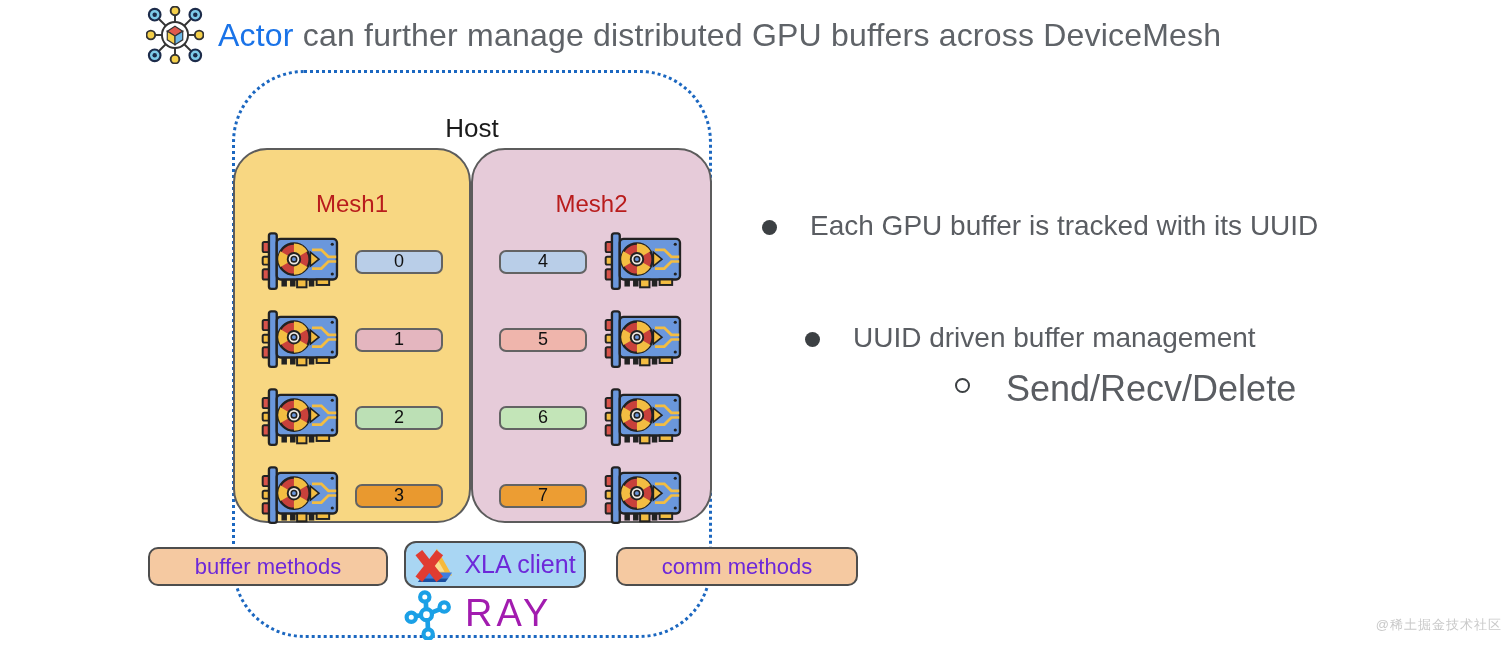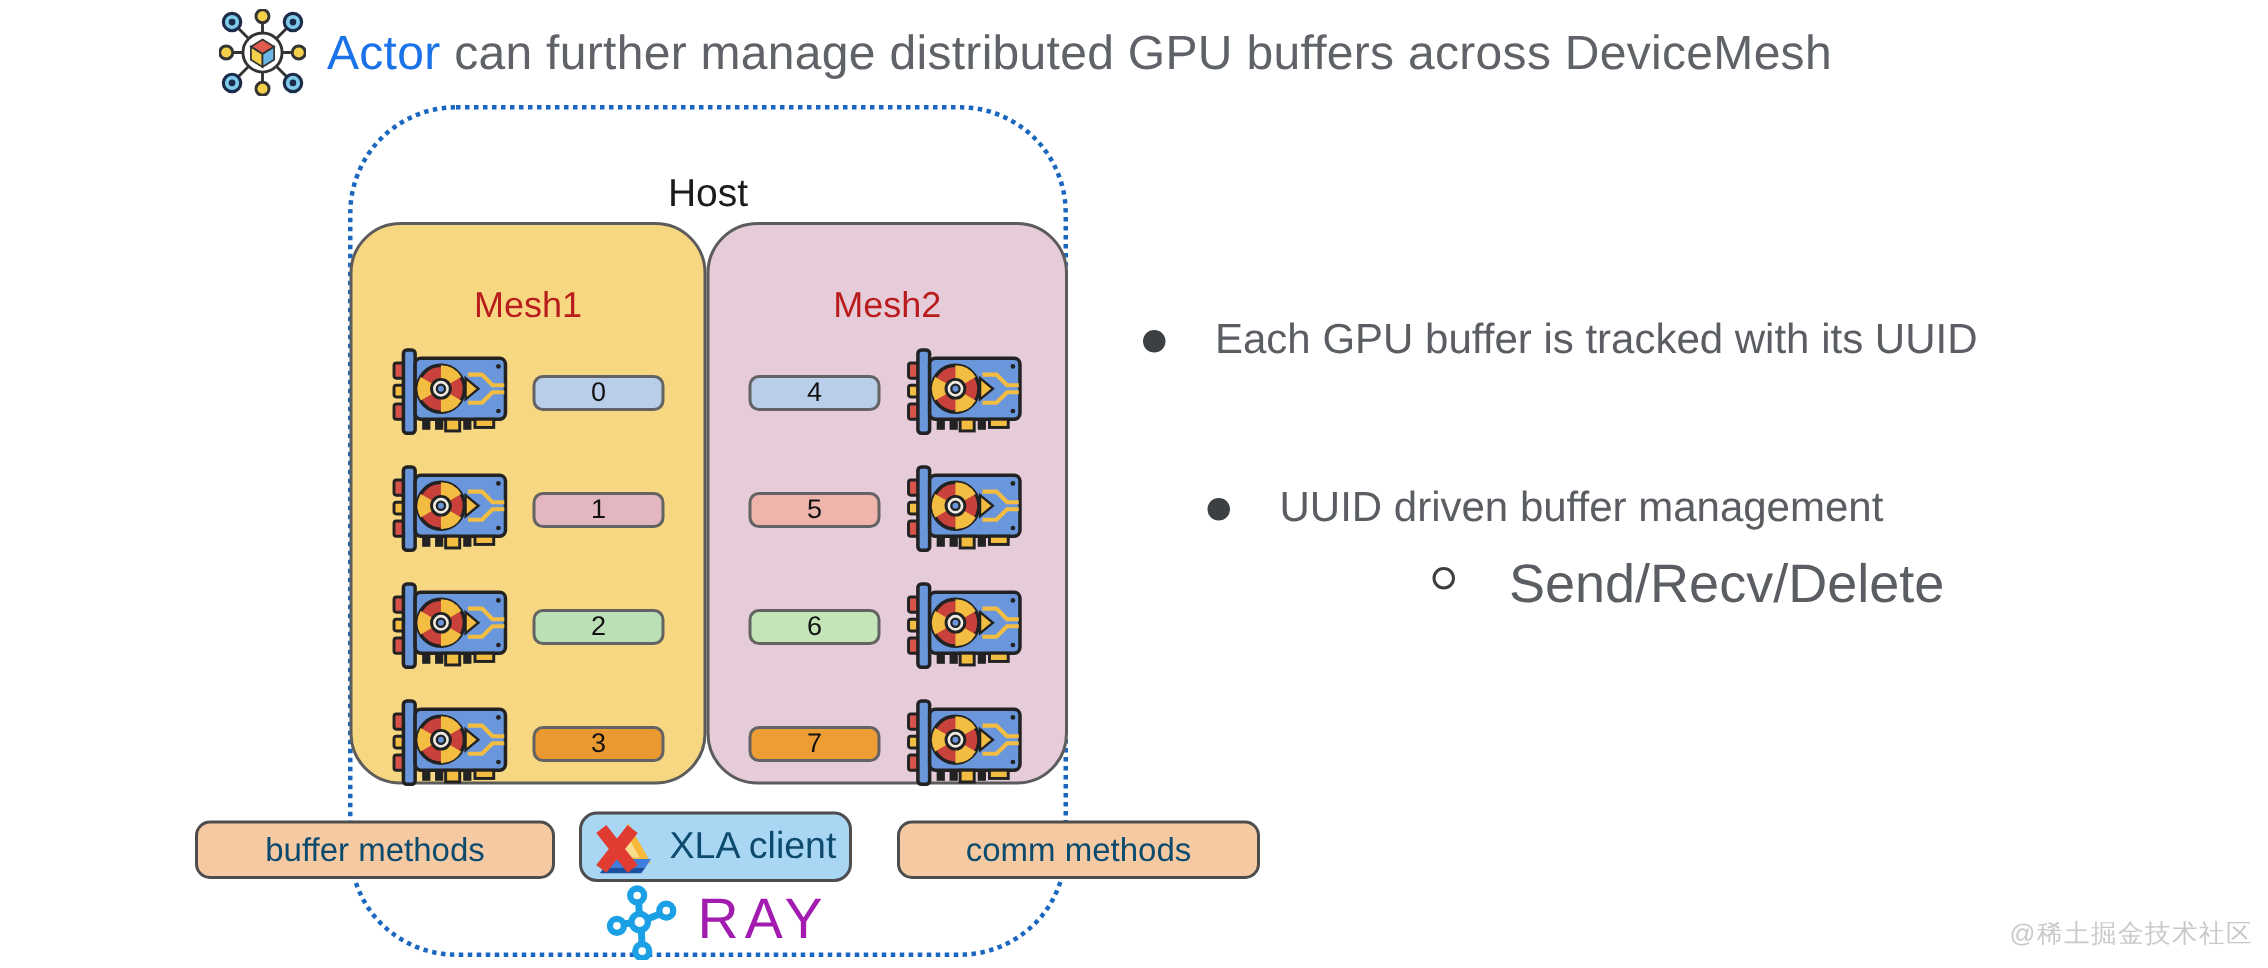--- a/index.html
+++ b/index.html
@@ -33,8 +33,8 @@
 
   
   .btn{position:absolute;box-sizing:border-box;border:2px solid #4d4d4d;border-radius:10px;
-       display:flex;align-items:center;justify-content:center;font-size:22px;color:#0c4a6e;
-       background:#f5c9a1;z-index:3;}
+       display:flex;align-items:center;justify-content:center;font-size:22px;color:#6d28d9;
+       background:#f5c9a1;z-index:3;margin-left:18px;}
   .btn.buffer{left:130px;top:547px;width:240px;height:39px;}
   .btn.comm{left:598px;top:547px;width:242px;height:39px;}
   .btn.xla{left:386px;top:541px;width:182px;height:47px;border-radius:12px;

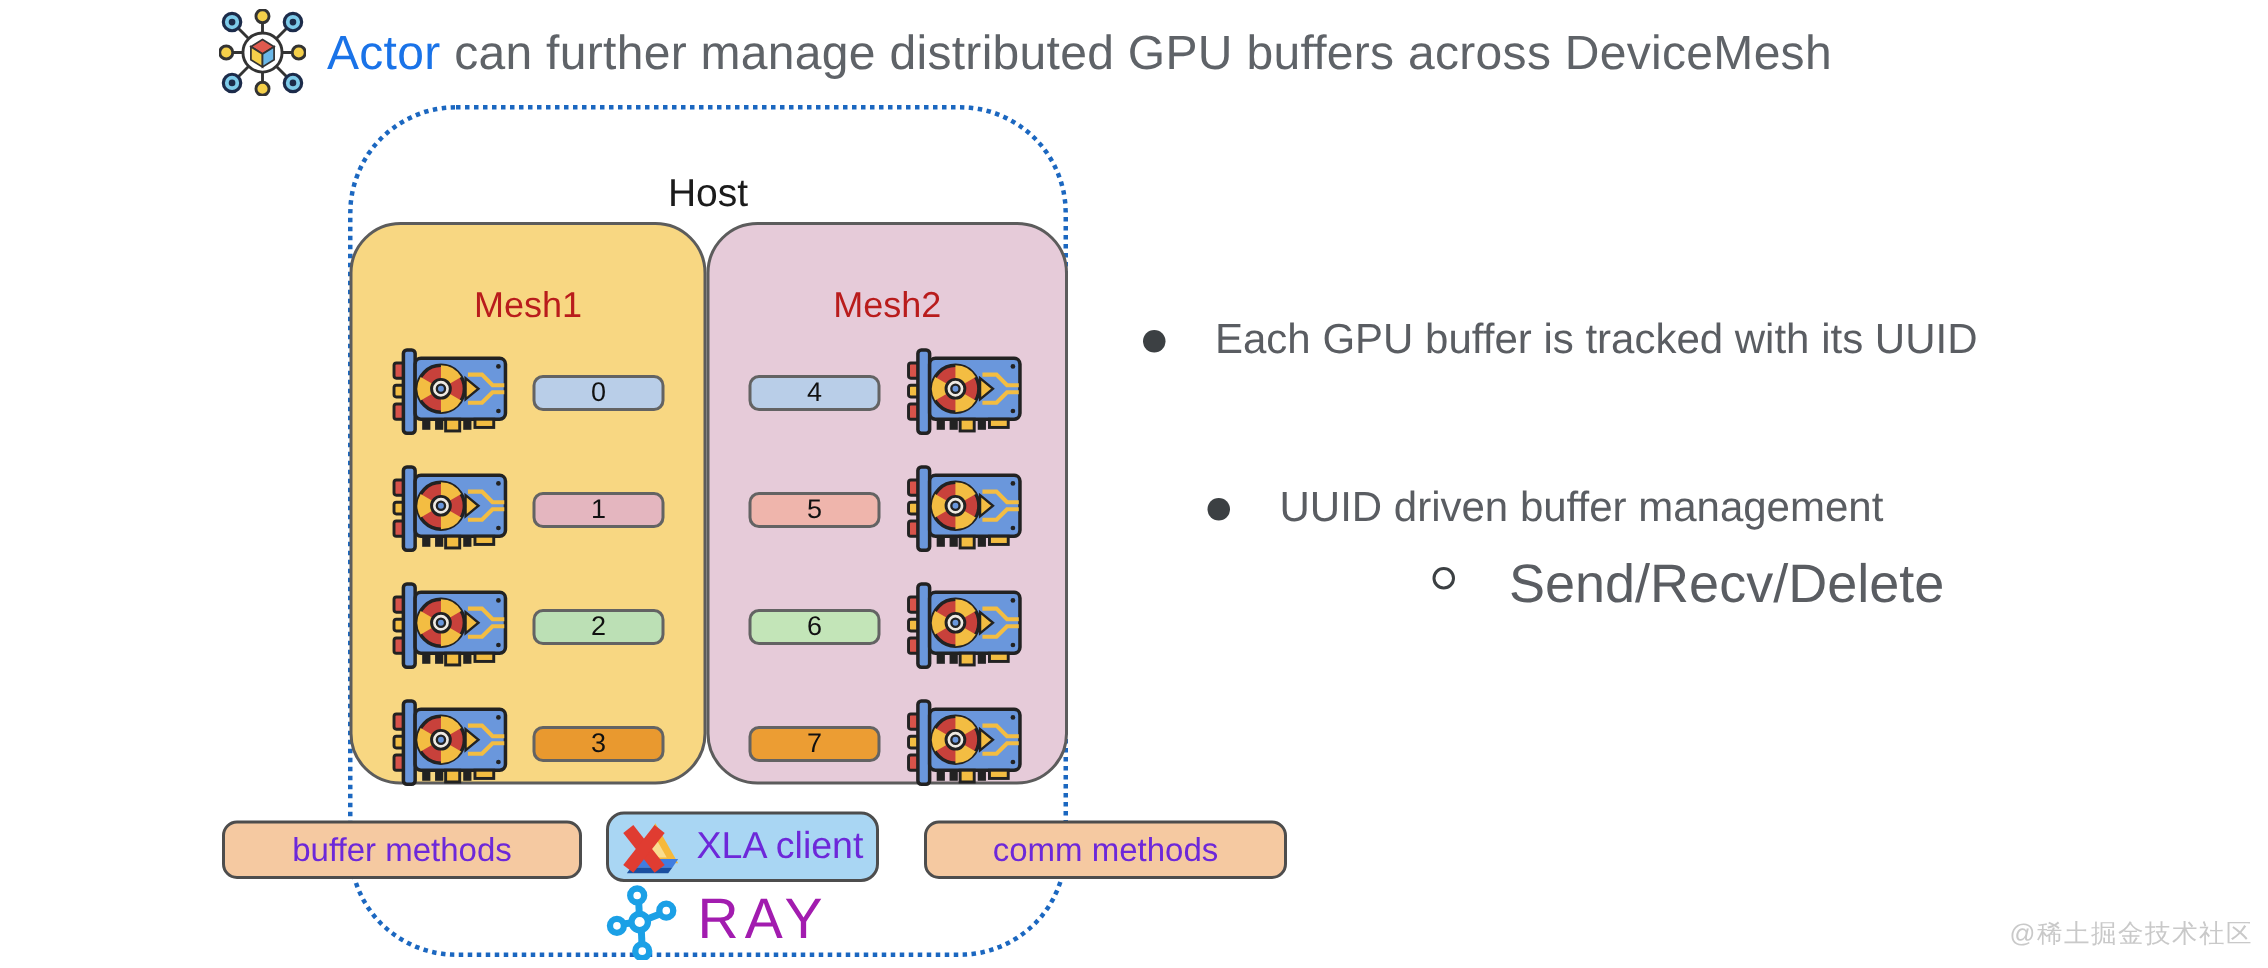--- a/index.html
+++ b/index.html
@@ -59,7 +59,7 @@
                    margin-top:10px;flex:0 0 auto;background:#fff;}
 
   
-  .watermark{position:absolute;right:10px;bottom:11px;font-size:17px;color:#c9c9c9;
+  .watermark{position:absolute;right:10px;bottom:11px;font-size:13px;color:#c9c9c9;
              letter-spacing:1px;}
 </style>
 </head>

